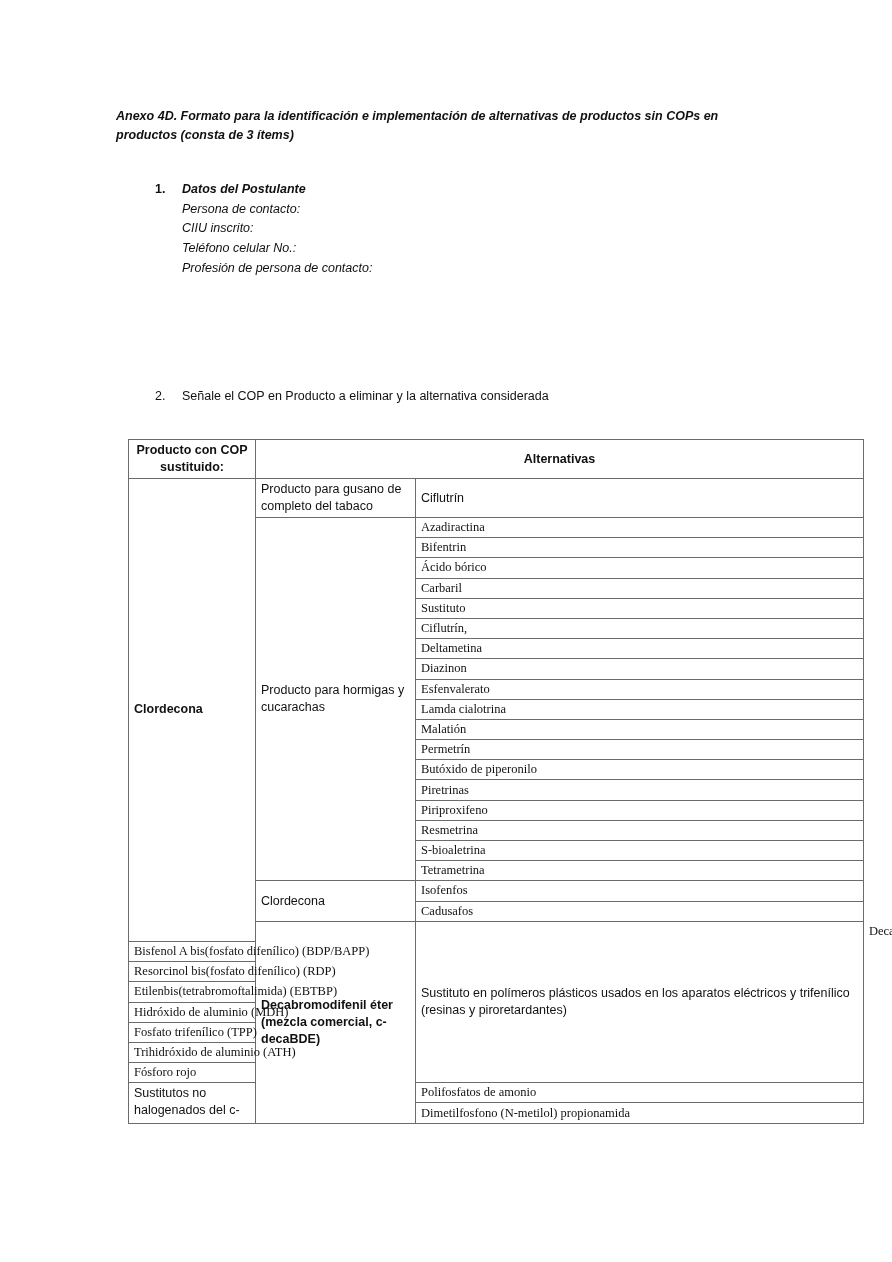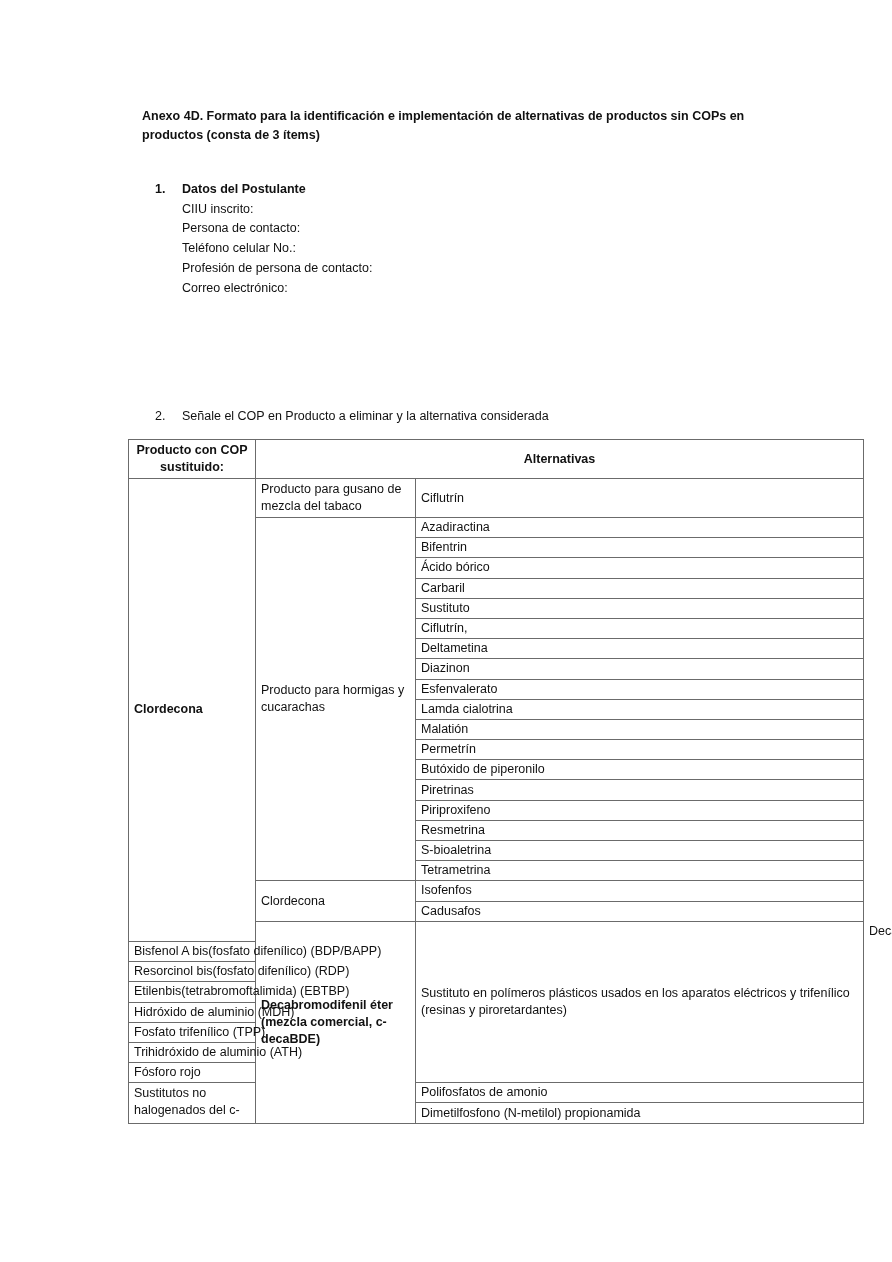--- a/index.html
+++ b/index.html
@@ -9,8 +9,8 @@
     color: #111111; font-size: 12.5px;
   }
   .title {
-    position: absolute; left: 142px; top: 107px; width: 660px;
-    font-weight: bold; font-size: 12.5px; line-height: 19px;
+    position: absolute; left: 116px; top: 107px; width: 660px;
+    font-weight: bold; font-size: 12.5px; line-height: 19px; font-style: italic;
   }
   .section1 { position: absolute; left: 155px; top: 180px; }
   .sec-num { position: absolute; left: 0; top: 0; font-weight: bold; line-height: 19.7px; }

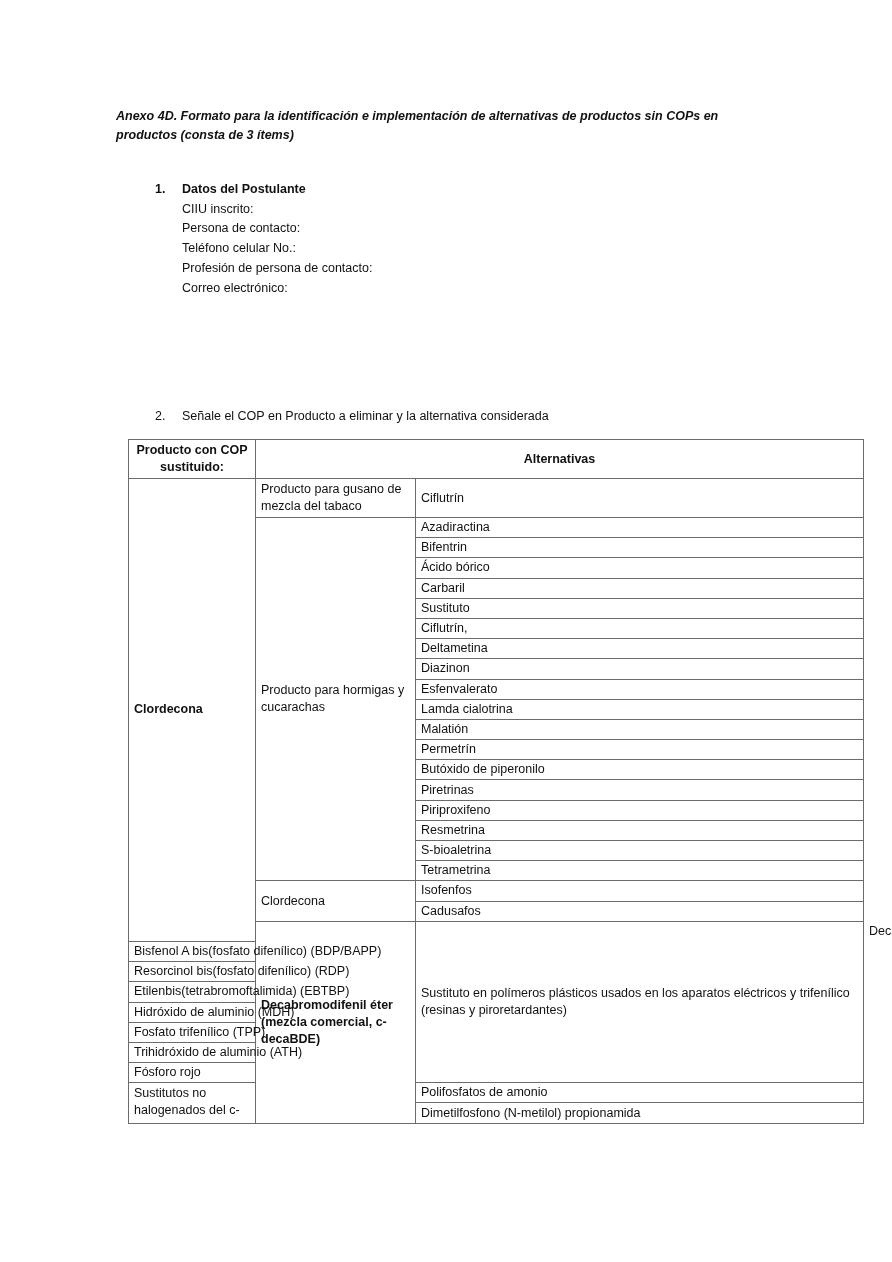--- a/index.html
+++ b/index.html
@@ -14,7 +14,7 @@
   }
   .section1 { position: absolute; left: 155px; top: 180px; }
   .sec-num { position: absolute; left: 0; top: 0; font-weight: bold; line-height: 19.7px; }
-  .sec-body { position: absolute; left: 27px; top: 0; width: 400px; }
+  .sec-body { position: absolute; left: 27px; top: 0; width: 400px; font-style: italic; }
   .sec-head { font-weight: bold; line-height: 19.7px; white-space: nowrap; }
   .field { line-height: 19.7px; white-space: nowrap; }
   .section2 { position: absolute; left: 155px; top: 407px; line-height: 19px; white-space: nowrap; }

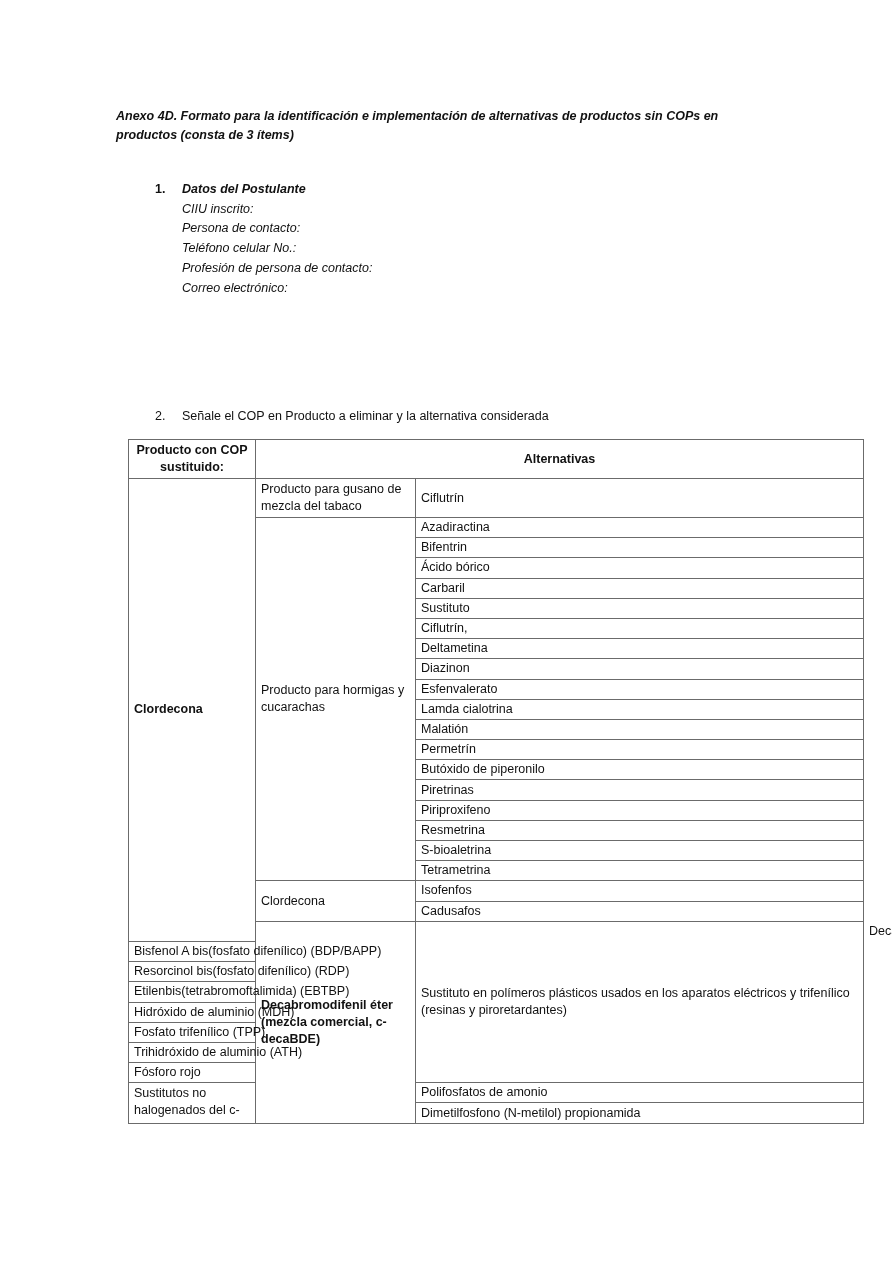--- a/index.html
+++ b/index.html
@@ -46,8 +46,8 @@
   <div class="sec-num">1.</div>
   <div class="sec-body">
     <div class="sec-head">Datos del Postulante</div>
+    <div class="field">Persona de contacto:</div>
     <div class="field">CIIU inscrito:</div>
-    <div class="field">Persona de contacto:</div>
     <div class="field">Teléfono celular No.:</div>
     <div class="field">Profesión de persona de contacto:</div>
     <div class="field">Correo electrónico:</div>

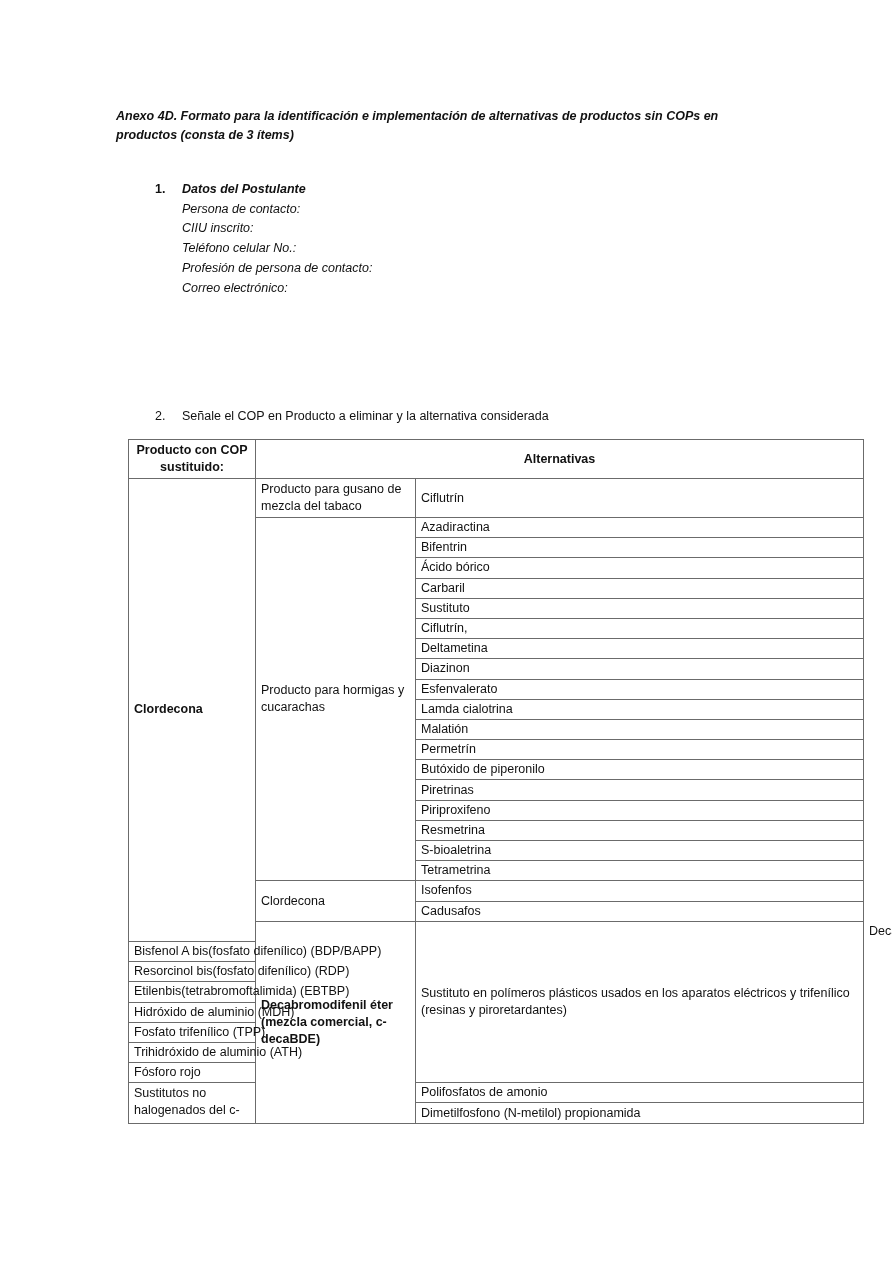--- a/index.html
+++ b/index.html
@@ -50,7 +50,6 @@
     <div class="field">CIIU inscrito:</div>
     <div class="field">Teléfono celular No.:</div>
     <div class="field">Profesión de persona de contacto:</div>
-    <div class="field">Correo electrónico:</div>
   </div>
 </div>
 

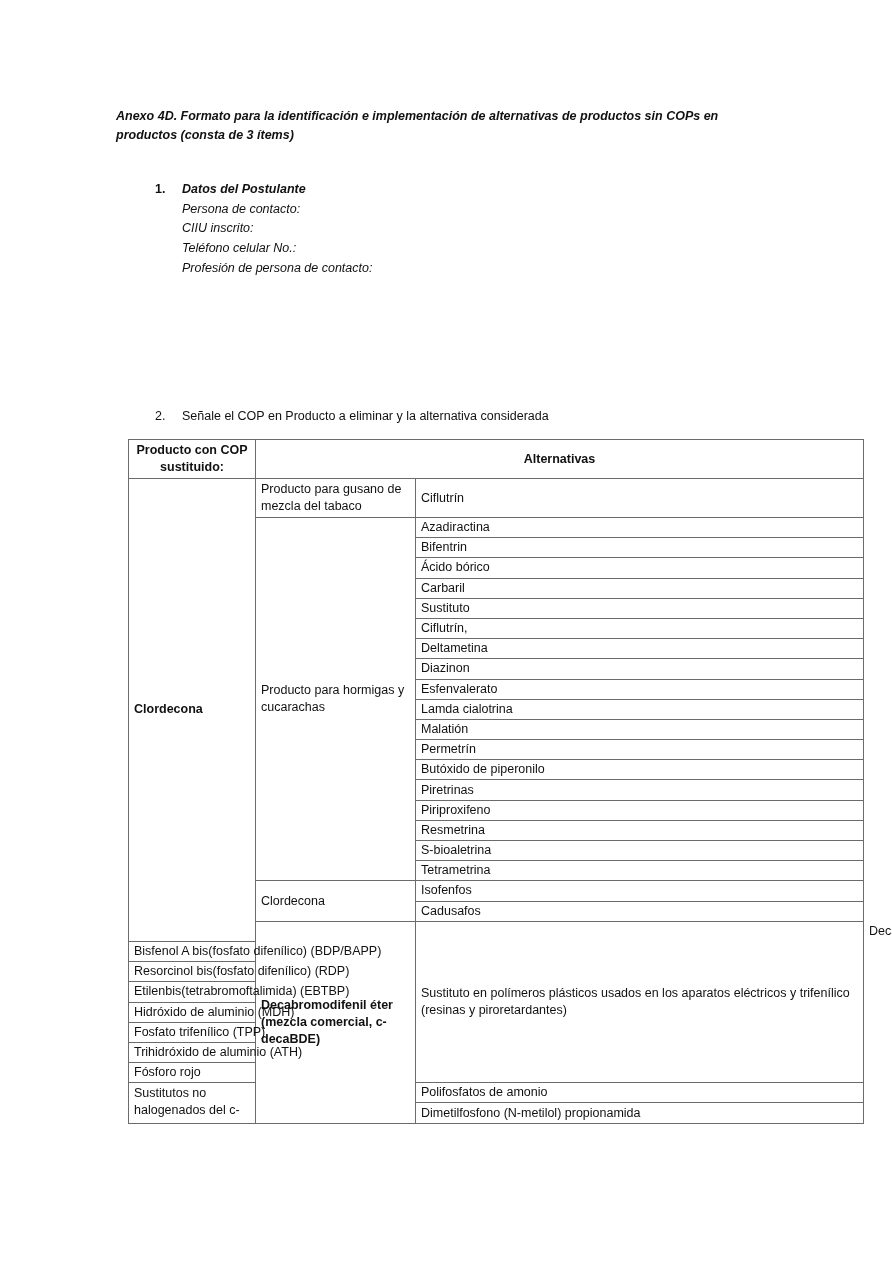--- a/index.html
+++ b/index.html
@@ -17,7 +17,7 @@
   .sec-body { position: absolute; left: 27px; top: 0; width: 400px; font-style: italic; }
   .sec-head { font-weight: bold; line-height: 19.7px; white-space: nowrap; }
   .field { line-height: 19.7px; white-space: nowrap; }
-  .section2 { position: absolute; left: 155px; top: 407px; line-height: 19px; white-space: nowrap; }
+  .section2 { position: absolute; left: 155px; top: 387px; line-height: 19px; white-space: nowrap; }
   .section2 .num { display: inline-block; width: 27px; }
 
   table.cop {

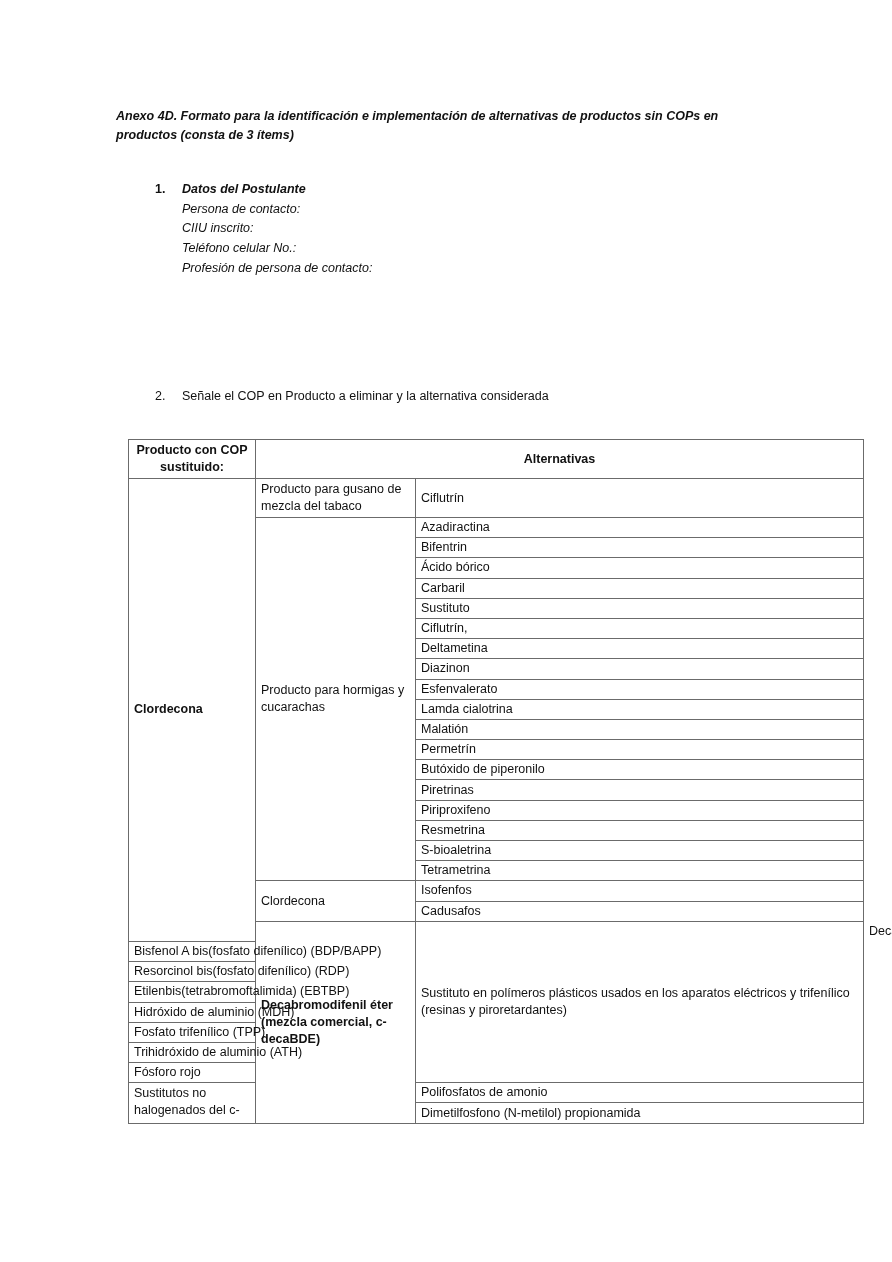--- a/index.html
+++ b/index.html
@@ -71,7 +71,7 @@
 
   <tr class="tall">
     <td rowspan="22" class="cop-name">Clordecona</td>
-    <td class="cat">Producto para gusano de mezcla del tabaco</td>
+    <td class="cat">Producto para gusano de completo del tabaco</td>
     <td>Ciflutrín</td>
   </tr>
   <tr>

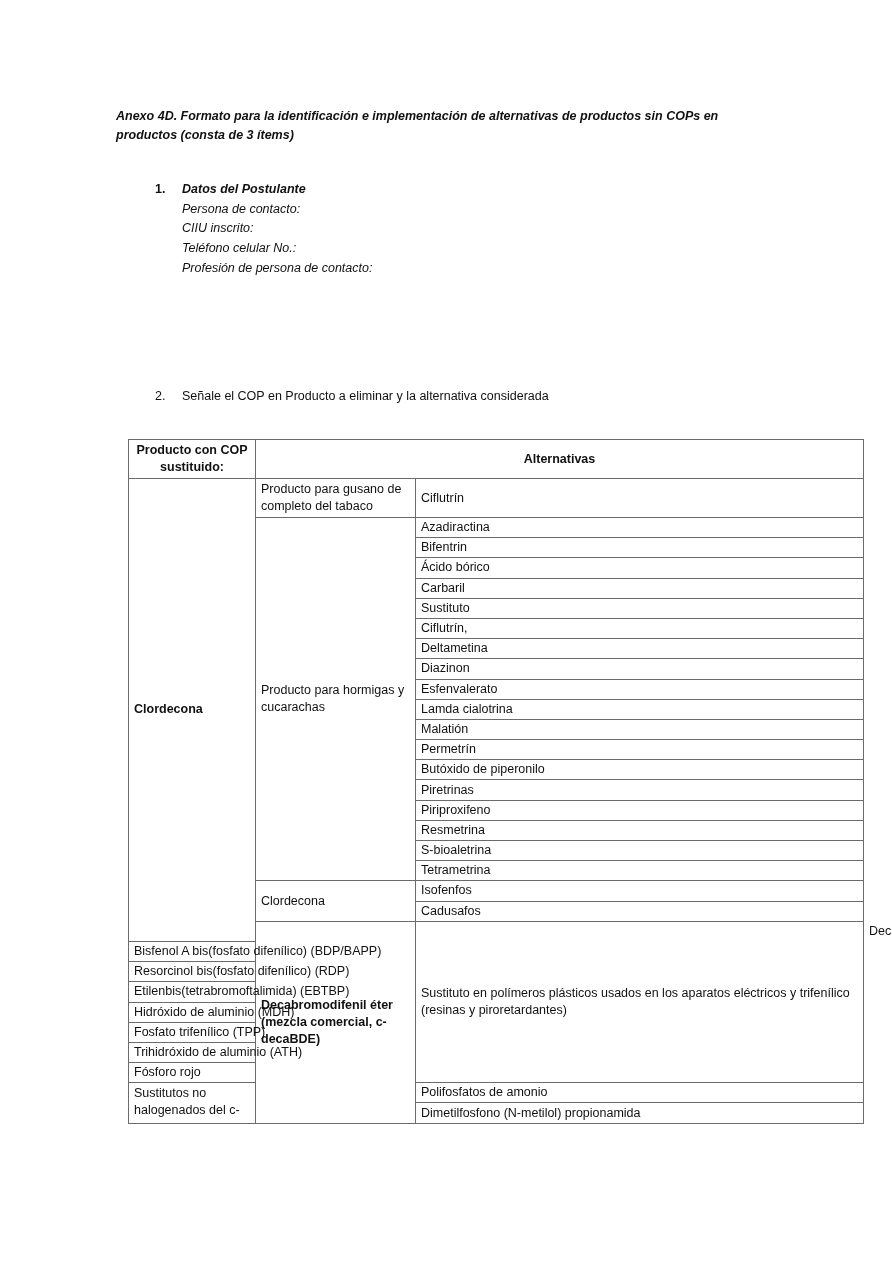--- a/index.html
+++ b/index.html
@@ -30,7 +30,7 @@
     line-height: 17px; text-align: left; font-weight: normal;
   }
   table.cop th { font-weight: bold; text-align: center; height: 36px; padding: 1px 5px; }
-  table.cop td.alt { height: 19.2px; padding: 0 5px; white-space: nowrap; }
+  table.cop td.alt { height: 19.2px; padding: 0 5px; white-space: nowrap; font-family: Liberation Serif, serif; }
   table.cop td.cop-name { font-weight: bold; }
   table.cop td.cat { vertical-align: middle; }
   table.cop td.cat.top { vertical-align: top; padding-top: 2px; }

